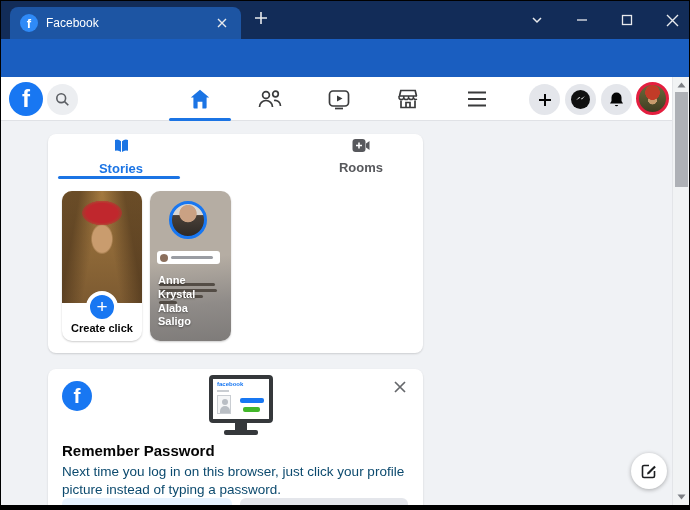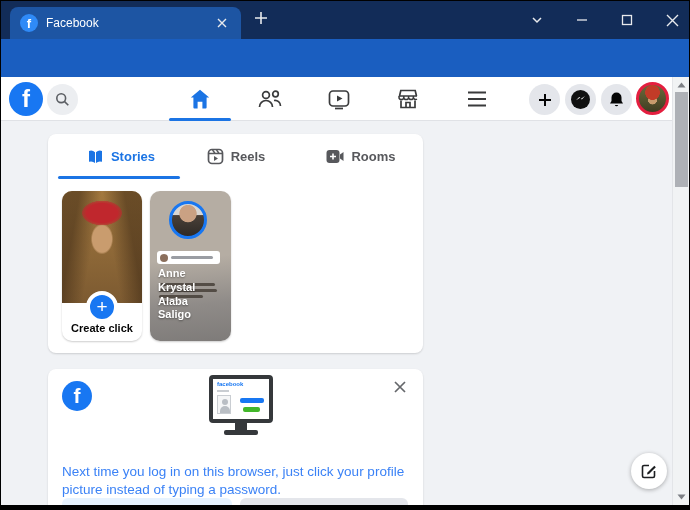--- a/index.html
+++ b/index.html
@@ -48,7 +48,7 @@
 
   
   .stories-card { position:absolute; left:47px; top:13px; width:375px; height:219px; background:#fff; border-radius:8px; box-shadow:0 1px 2px rgba(0,0,0,.15); }
-  .story-tab { position:absolute; top:0; height:44px; display:flex; align-items:center; justify-content:center; gap:7px; font-size:13px; font-weight:600; color:#57585c; }
+  .story-tab { position:absolute; top:0; height:44px; display:flex; align-items:center; justify-content:center; gap:7px; font-size:13px; font-weight:600; color:#57585c;flex-direction:column; }
   .st-stories { left:18px; width:110px; color:#1b74e4; }
   .st-reels { left:133px; width:110px; }
   .st-rooms { left:258px; width:110px; }

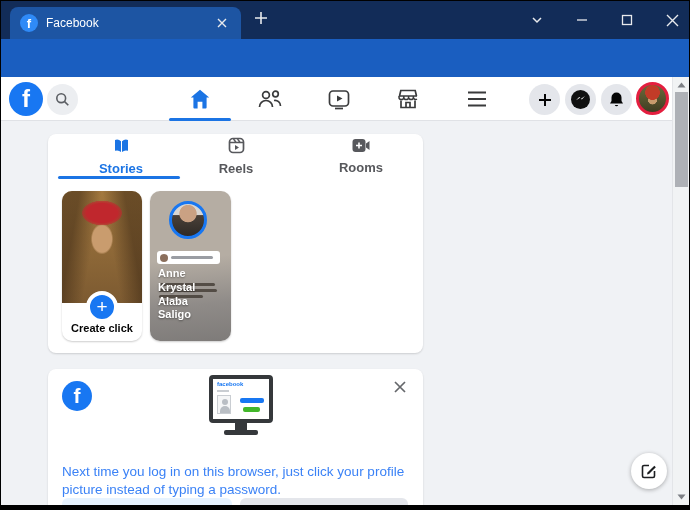--- a/index.html
+++ b/index.html
@@ -340,16 +340,6 @@
         </span>
         <span>Stories</span>
       </div>
-      <div class="story-tab st-reels">
-        <span>
-          <svg width="17" height="17" viewBox="0 0 17 17">
-                <rect x="1.5" y="1.5" width="14" height="14" rx="3.5" fill="none" stroke="#57585c" stroke-width="1.7"></rect>
-                <path d="M2 5.5 H15 M5.5 2 L8 5.2 M9.5 2 L12 5.2" stroke="#57585c" stroke-width="1.4"></path>
-                <path d="M7 8 L11 10.5 L7 13 Z" fill="#57585c"></path>
-              </svg>
-        </span>
-        <span>Reels</span>
-      </div>
       <div class="story-tab st-rooms">
         <span>
           <svg width="18" height="15" viewBox="0 0 18 15">

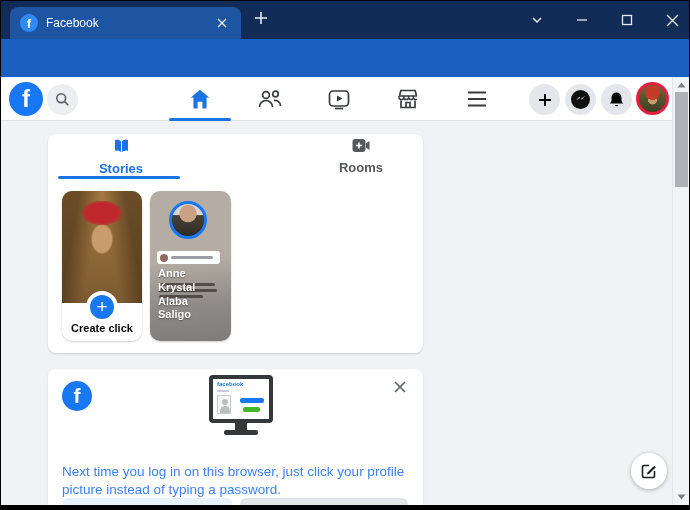--- a/index.html
+++ b/index.html
@@ -74,7 +74,7 @@
   .s2-pill-line { height:3px; width:42px; background:#9a9da3; border-radius:2px; }
   .s2-lines { position:absolute; left:9px; top:92px; }
   .s2-lines div { height:3px; background:#473f38; border-radius:2px; margin-bottom:3px; opacity:.85; }
-  .s2-name { position:absolute; left:8px; bottom:19px; width:66px; color:#fff; font-size:11px; font-weight:700; line-height:1.25; text-shadow:0 1px 2px rgba(0,0,0,.4); }
+  .s2-name { position:absolute; left:8px; bottom:12px; width:66px; color:#fff; font-size:11px; font-weight:700; line-height:1.25; text-shadow:0 1px 2px rgba(0,0,0,.4); }
 
   
   .pw-card { position:absolute; left:47px; top:248px; width:375px; height:145px; background:#fff; border-radius:8px 8px 0 0; box-shadow:0 1px 2px rgba(0,0,0,.15); }

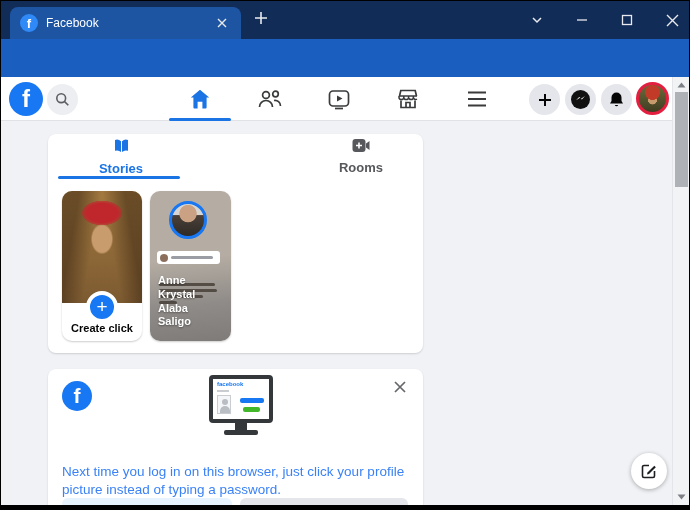--- a/index.html
+++ b/index.html
@@ -392,6 +392,7 @@
               <path d="M2 2 L12 12 M12 2 L2 12" stroke="currentColor" stroke-width="1.7"></path>
             </svg>
       </div>
+      <div class="pw-title">Remember Password</div>
       <div class="pw-body">Next time you log in on this browser, just click your profile picture instead of typing a password.</div>
       <div class="pw-btn pw-ok">OK</div>
       <div class="pw-btn pw-notnow">Not Now</div>

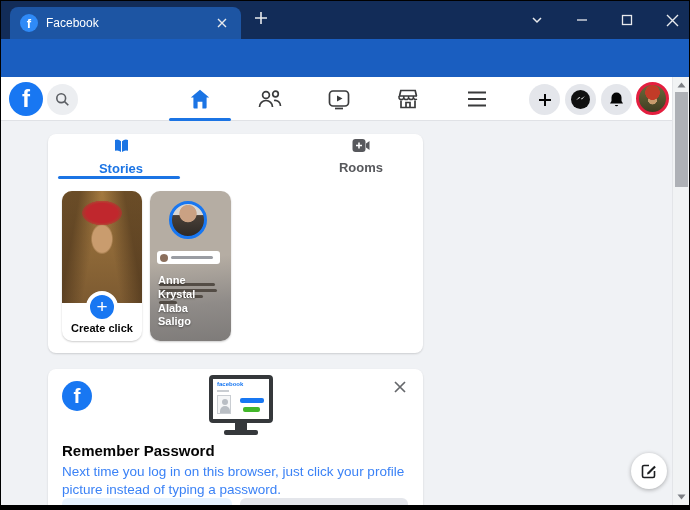--- a/index.html
+++ b/index.html
@@ -92,7 +92,7 @@
   .mon-neck { width:12px; height:7px; margin:0 auto; background:#35383b; }
   .mon-base { width:34px; height:5px; margin:0 auto; background:#35383b; border-radius:2px; }
   .pw-title { position:absolute; left:14px; top:73px; font-size:15px; font-weight:700; color:#050505; }
-  .pw-body { position:absolute; left:14px; top:94px; width:348px; font-size:13.5px; line-height:1.35; color:#3b82f6; }
+  .pw-body { position:absolute; left:14px; top:94px; width:348px; font-size:13.5px; line-height:1.35; color:#0c4a6e; }
   .pw-btn { position:absolute; top:129px; width:170px; height:32px; border-radius:6px; font-size:13px; font-weight:600; display:flex; align-items:flex-start; justify-content:center; padding-top:8px; }
   .pw-ok { left:14px; background:#e7f3ff; color:#1877f2; }
   .pw-notnow { left:192px; width:168px; background:#e4e6eb; color:#050505; }

